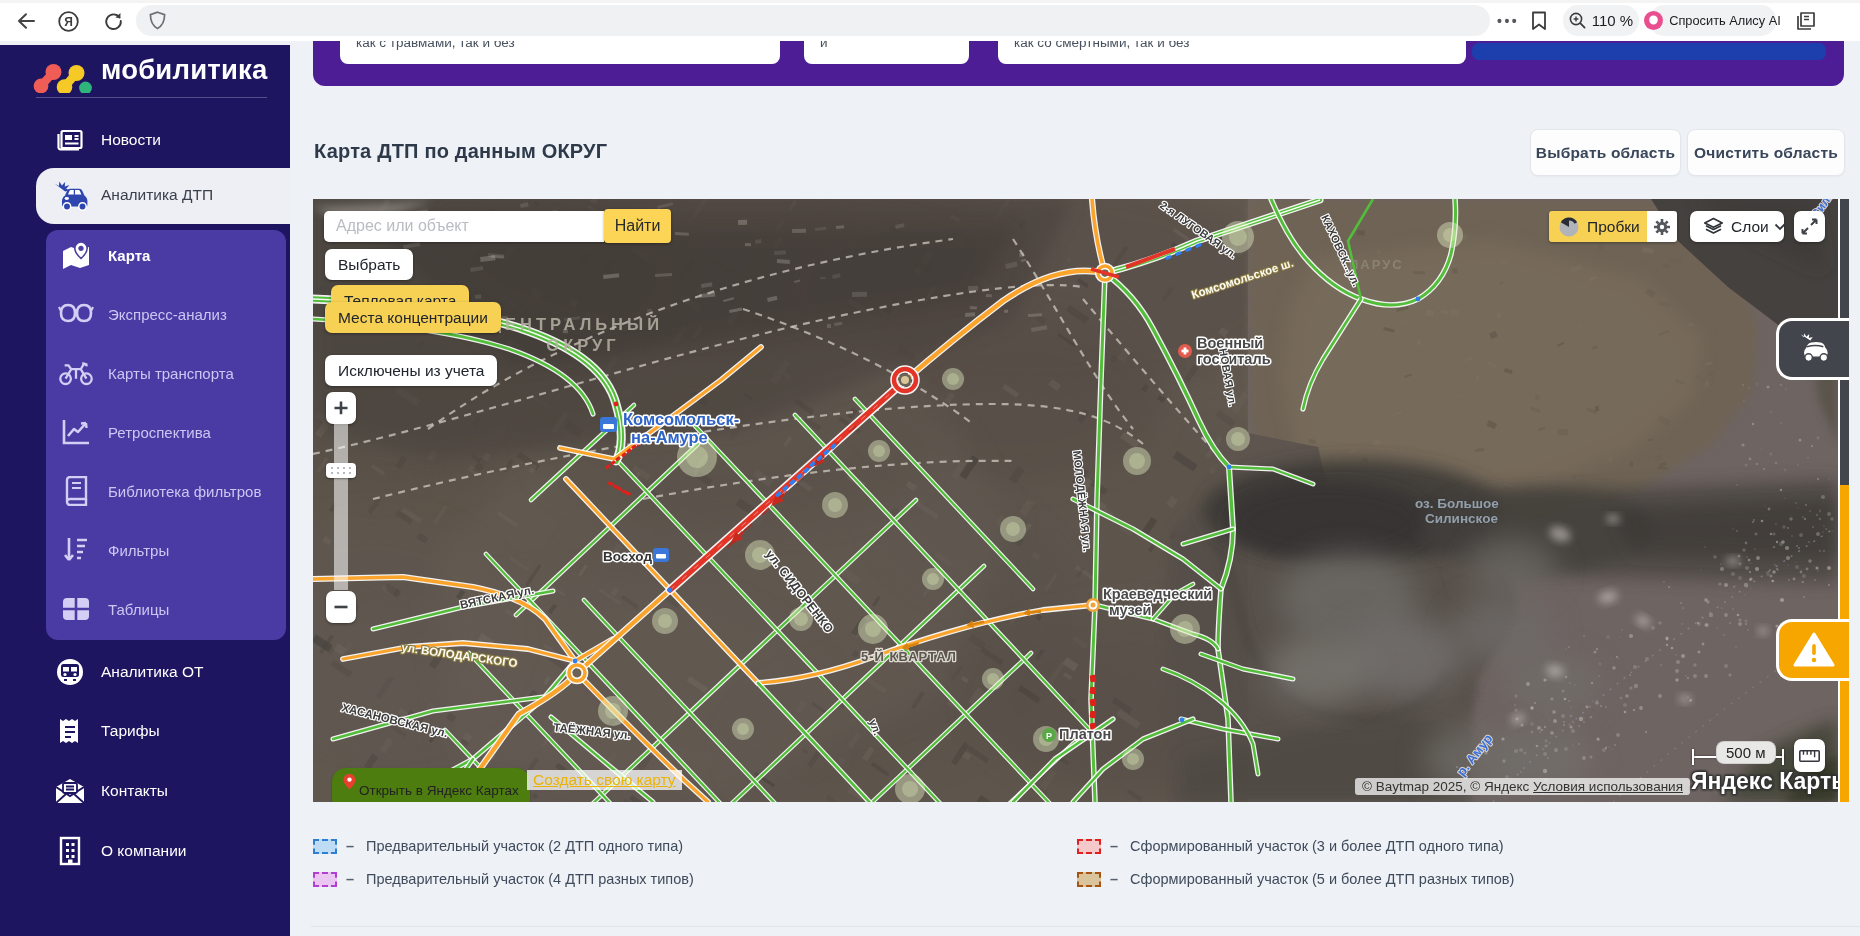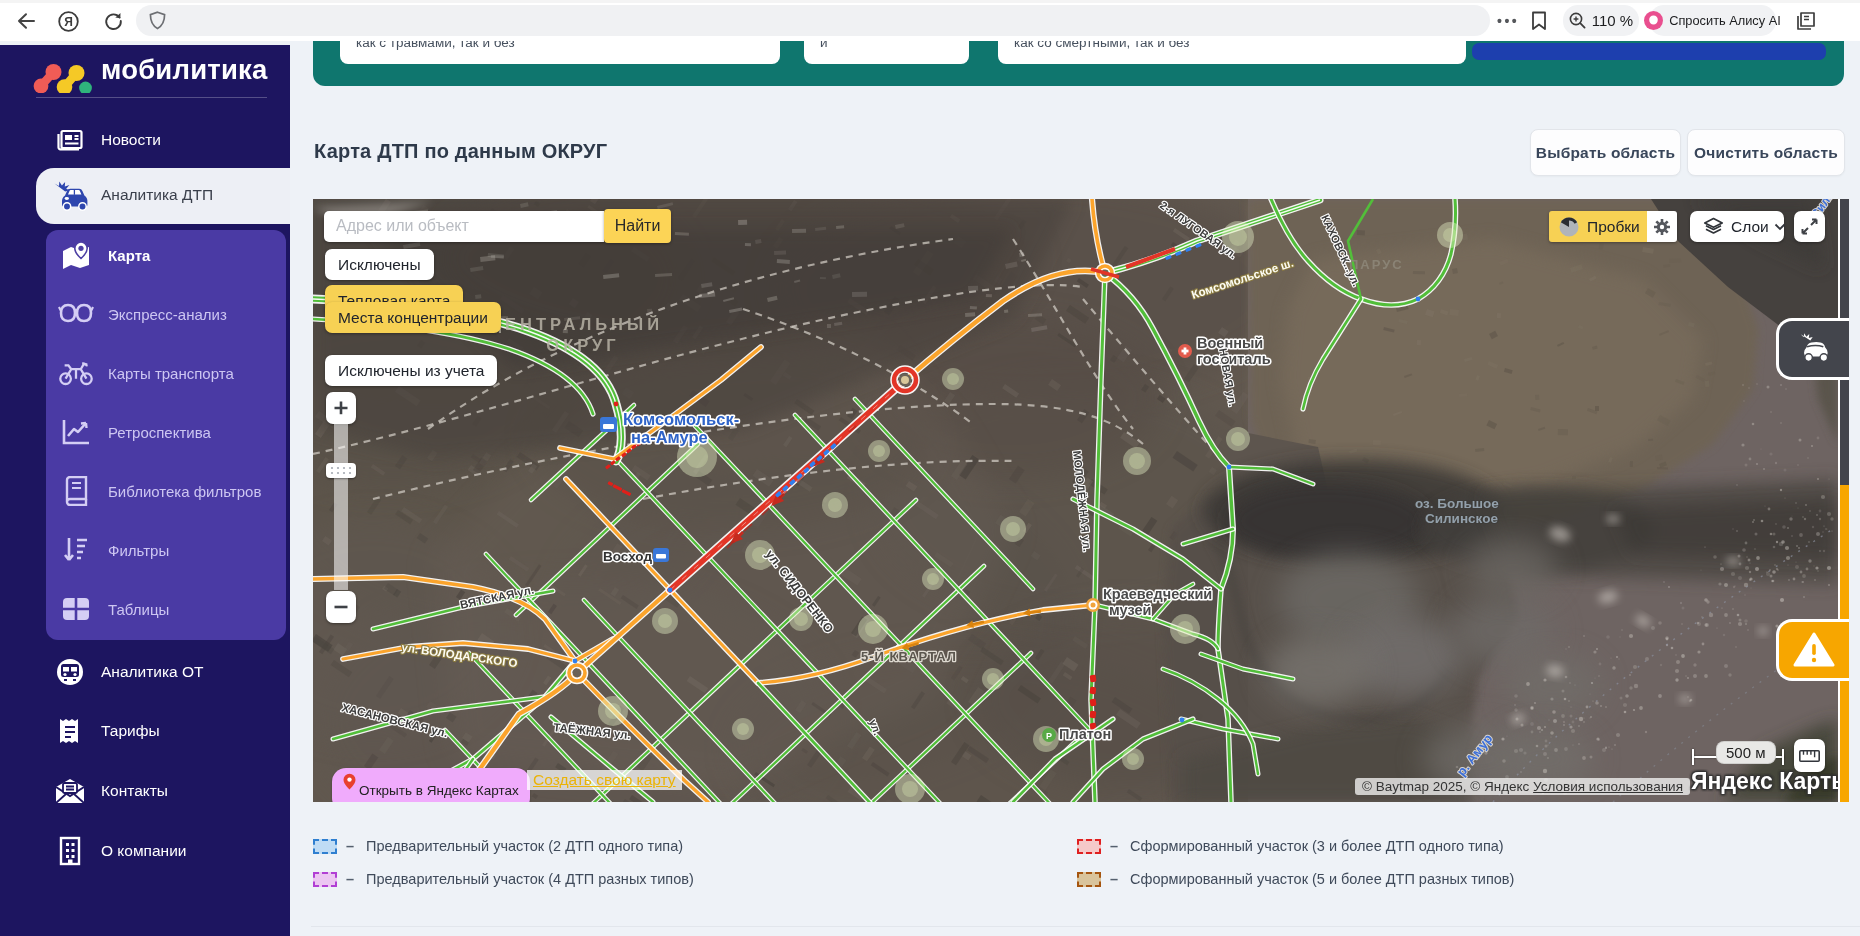--- a/index.html
+++ b/index.html
@@ -35,7 +35,7 @@
 .subrow.on { color:#fff; font-weight:bold; }
 
 
-#filterpanel { position:absolute; left:313px; top:41px; width:1531px; height:45px; background:#0f766e; border-radius:0 0 12px 12px; z-index:5;}
+#filterpanel { position:absolute; left:313px; top:41px; width:1531px; height:45px; background:#4c1d95; border-radius:0 0 12px 12px; z-index:5;}
 .finput { position:absolute; top:-18px; height:41px; background:#fff; border-radius:8px; }
 .finput span { position:absolute; left:16px; top:12px; font-size:13.5px; color:#46505e; white-space:nowrap; }
 #fbtn { position:absolute; left:1159px; top:2px; width:354px; height:17px; background:#1d3fae; border-radius:7px; }

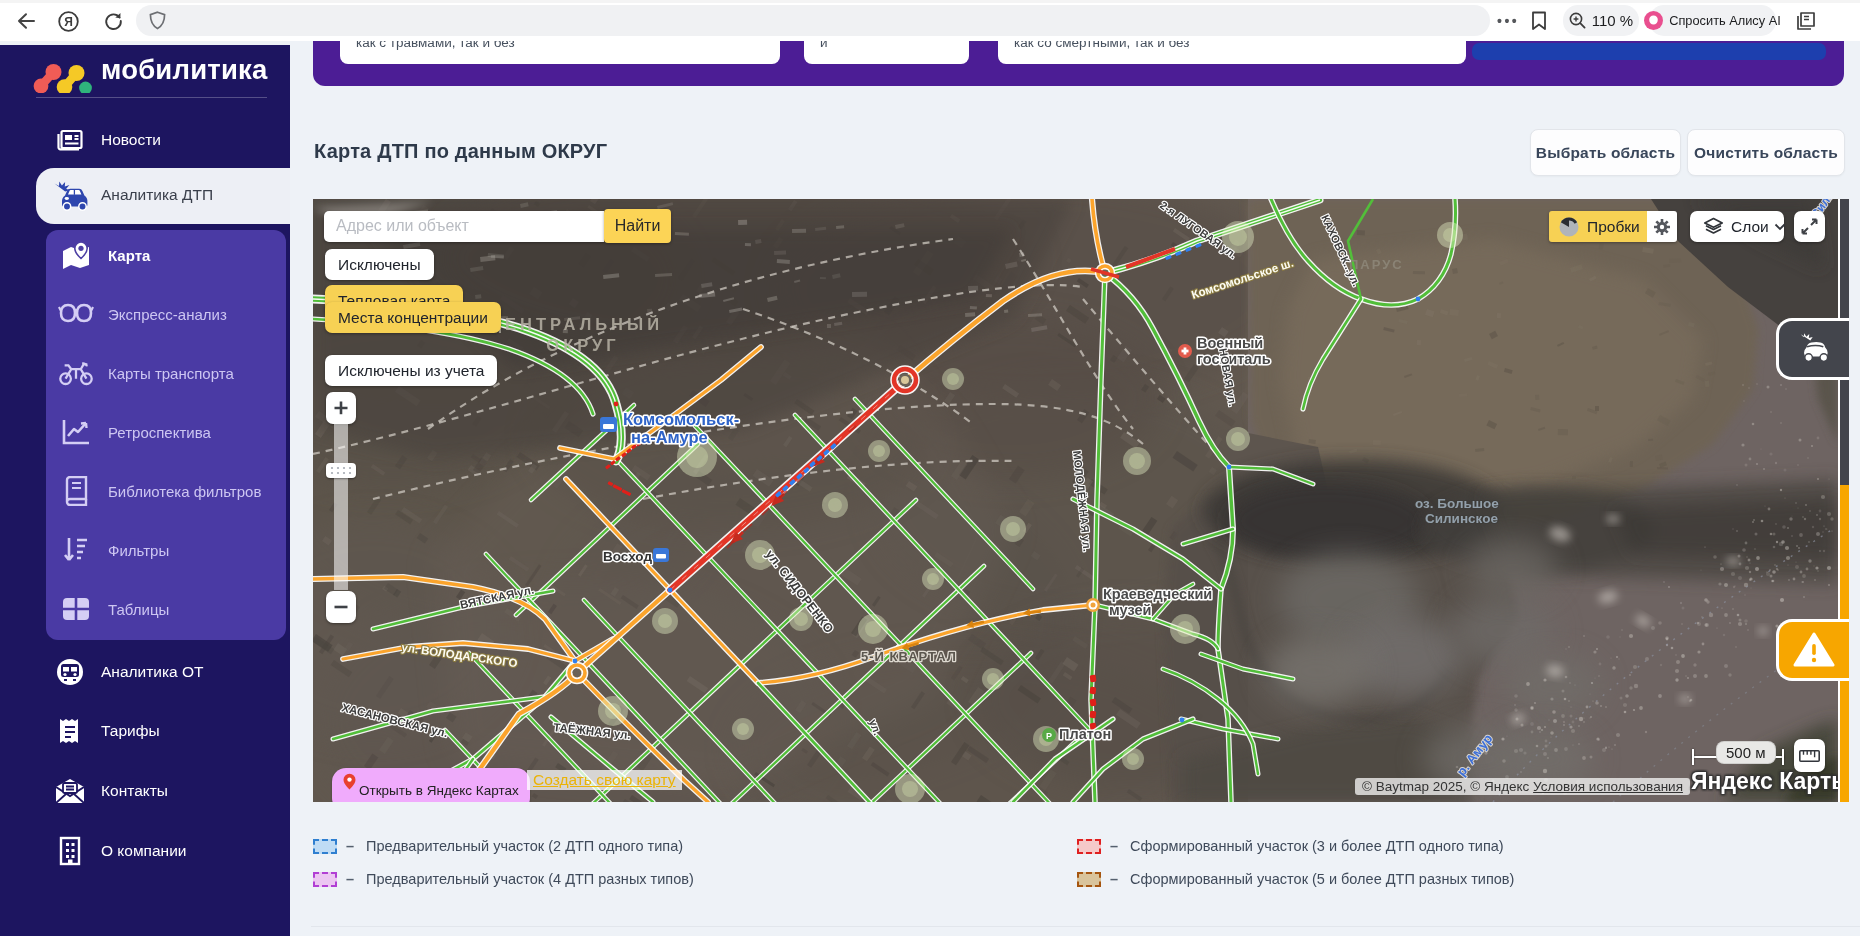--- a/index.html
+++ b/index.html
@@ -1394,7 +1394,7 @@
       <span>Адрес или объект</span>
     </div>
   <div id="findbtn">Найти</div>
-  <div class="mapbtn" style="left:12px; top:50px;">Исключены</div>
+  <div class="mapbtn" style="left:12px; top:50px;">Выбрать</div>
   <div class="mapbtn yellow" style="left:12px; top:86px;">Тепловая карта</div>
   <div class="mapbtn yellow" style="left:12px; top:103px;">Места концентрации</div>
   <div class="mapbtn" style="left:12px; top:156px;">Исключены из учета</div>

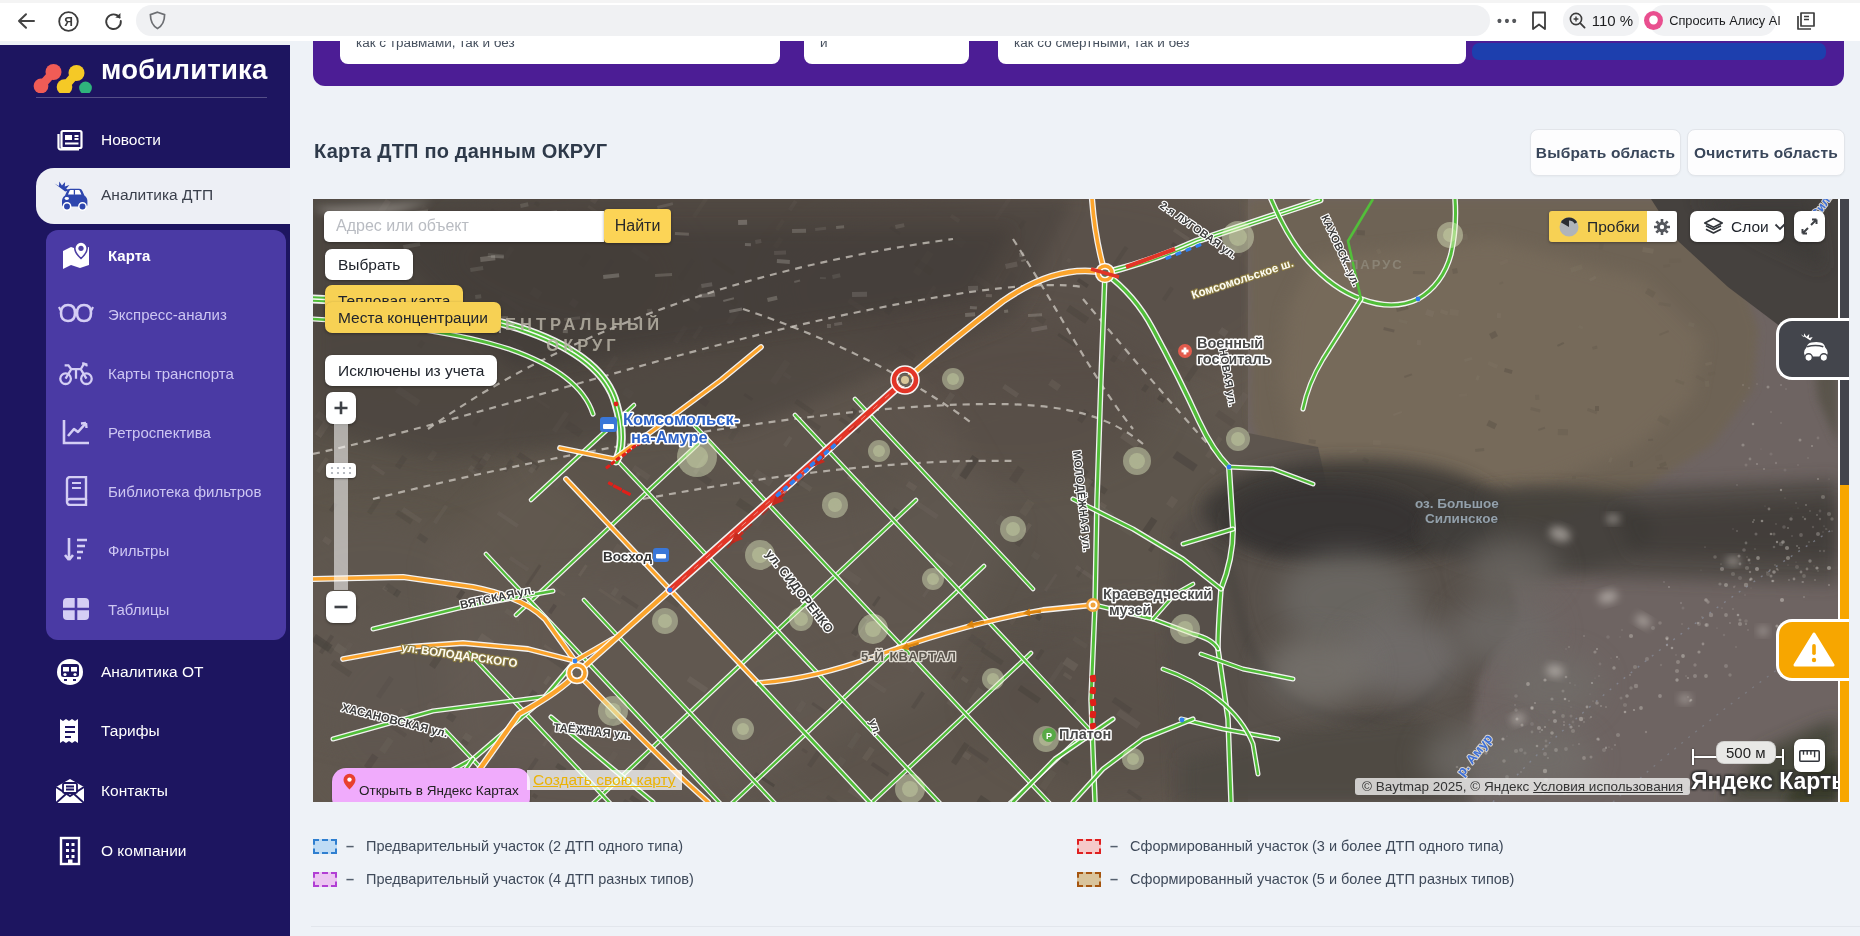--- a/index.html
+++ b/index.html
@@ -1395,7 +1395,7 @@
     </div>
   <div id="findbtn">Найти</div>
   <div class="mapbtn" style="left:12px; top:50px;">Выбрать</div>
-  <div class="mapbtn yellow" style="left:12px; top:86px;">Тепловая карта</div>
+  <div class="mapbtn yellow" style="left:18px; top:86px;">Тепловая карта</div>
   <div class="mapbtn yellow" style="left:12px; top:103px;">Места концентрации</div>
   <div class="mapbtn" style="left:12px; top:156px;">Исключены из учета</div>
 

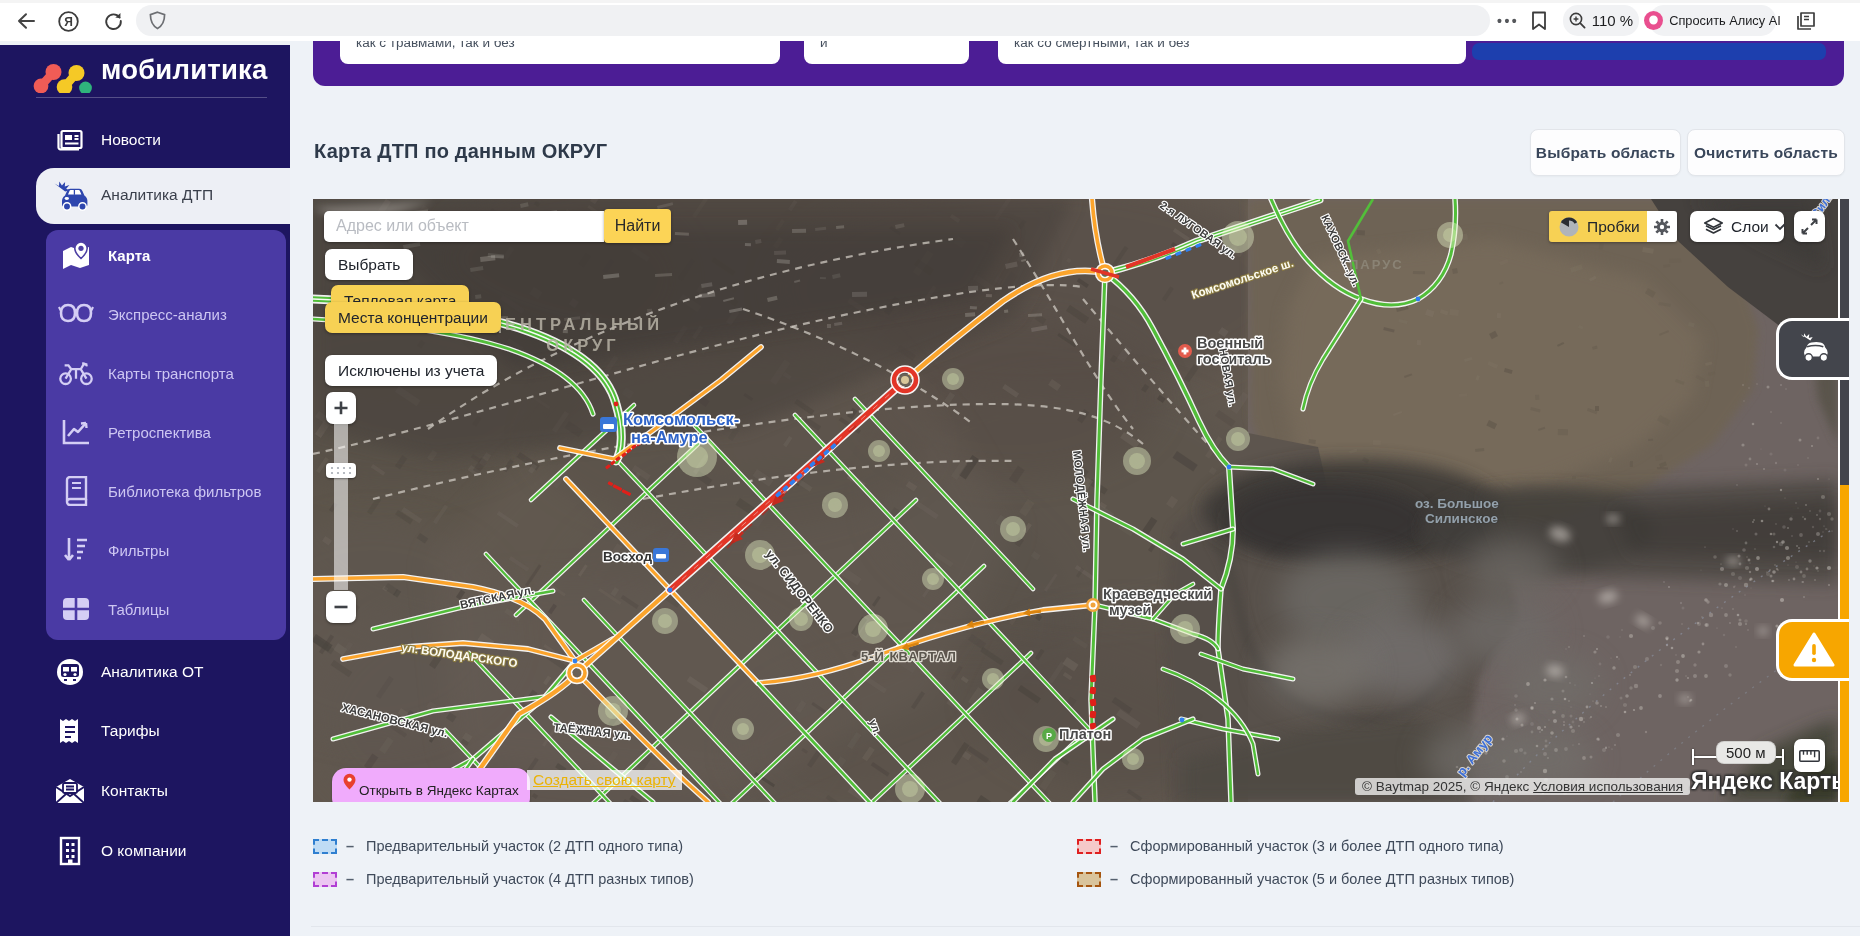--- a/index.html
+++ b/index.html
@@ -62,7 +62,7 @@
 #trafficbtn .wh { width:30px; background:#fff; display:flex; align-items:center; justify-content:center; }
 #layersbtn { position:absolute; left:1377px; top:12px; width:94px; height:31px; }
 #fsbtn { position:absolute; left:1481px; top:12px; width:31px; height:31px; padding:0; justify-content:center; }
-#openym { position:absolute; left:19px; top:569px; height:44px; background:#f0abfc; border-radius:14px; display:flex; align-items:center; font-size:13.5px; color:#222; padding:0 11px 0 27px; box-shadow:0 1px 2px rgba(0,0,0,0.3); }
+#openym { position:absolute; left:19px; top:569px; height:44px; background:#4d7c0f; border-radius:14px; display:flex; align-items:center; font-size:13.5px; color:#222; padding:0 11px 0 27px; box-shadow:0 1px 2px rgba(0,0,0,0.3); }
 #createmap { position:absolute; left:214px; top:571px; font-size:15.5px; color:#eab308; background:rgba(255,255,255,0.75); padding:1px 6px; text-decoration:underline; }
 #copyr { position:absolute; left:1042px; top:579px; font-size:13.5px; color:#333; background:rgba(255,255,255,0.72); padding:1px 7px; border-radius:3px; white-space:nowrap;}
 #copyr u { text-decoration:underline; }

